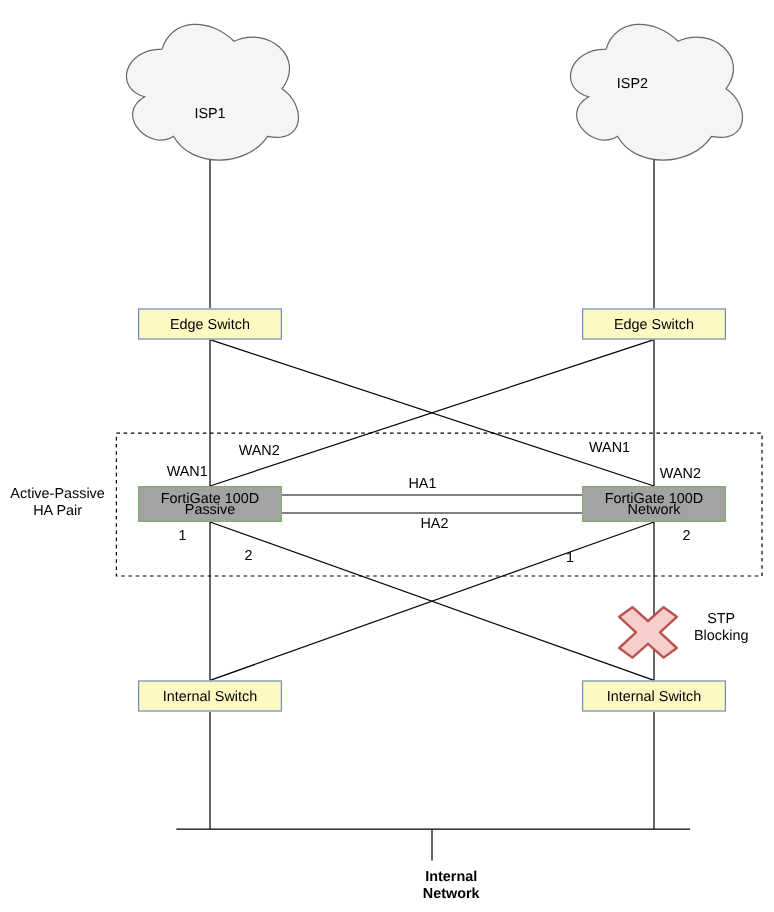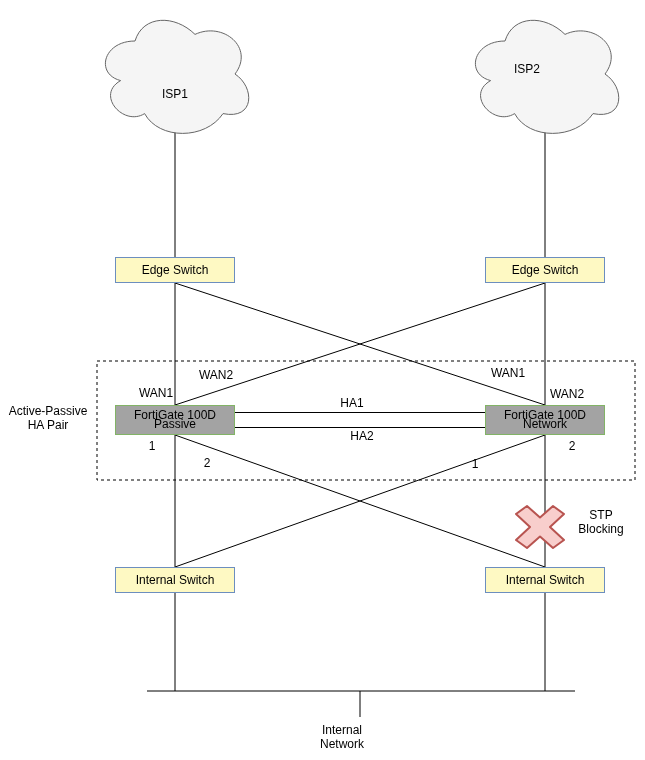--- a/index.html
+++ b/index.html
@@ -119,7 +119,7 @@
     <span>Internal Switch</span>
   </div>
 
-  <div class="lbl-wrap" style="position:absolute; left:342px; top:723px; width:64px;">Internal Network</div>
+  <div class="lbl-wrap" style="position:absolute; left:376px; top:723px; width:64px;font-weight:bold;">Internal Network</div>
 
 </div>
 

